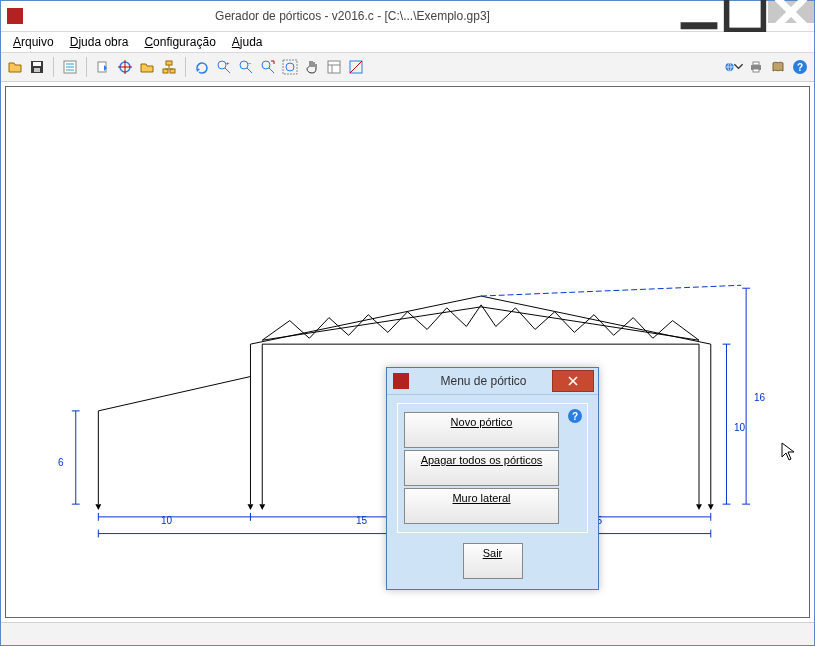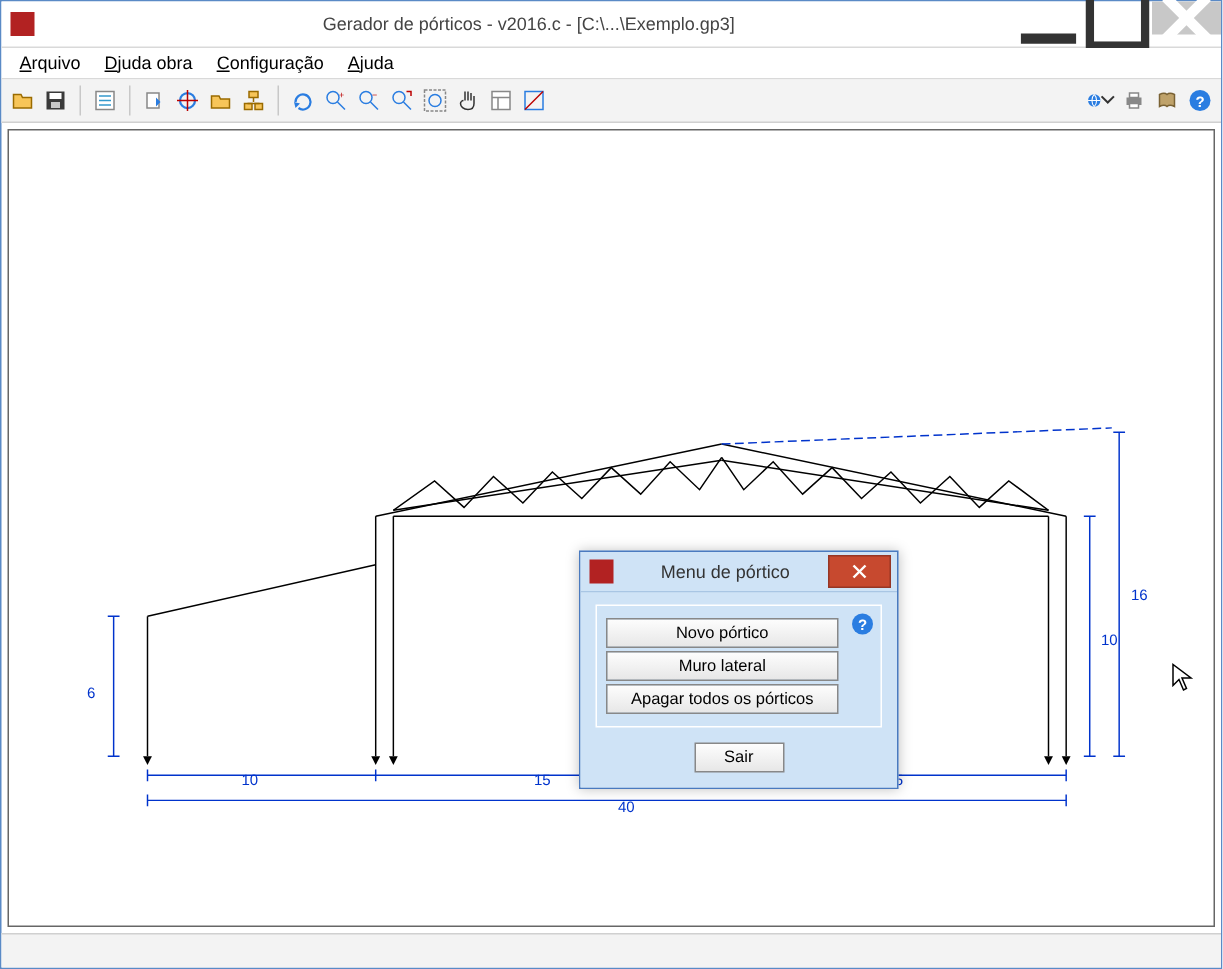--- a/index.html
+++ b/index.html
@@ -33,7 +33,7 @@
   .dialog .dlg-body{padding:8px 10px 10px;background:#cfe3f6;}
   .dlg-panel{border:1px solid #fff;padding:6px 22px 6px 6px;position:relative;}
   .dlg-panel .help-icon{position:absolute;right:4px;top:4px;width:16px;height:16px;}
-  .dlg-btn{display:block;box-sizing:border-box;width:155px;height:20px;margin:2px 0;background:linear-gradient(#fdfdfd,#e7e7e7);border:1px solid #888;font-size:11px;text-align:center;line-height:18px;}
+  .dlg-btn{display:block;box-sizing:border-box;width:155px;height:36px;margin:2px 0;background:linear-gradient(#fdfdfd,#e7e7e7);border:1px solid #888;font-size:11px;text-align:center;line-height:18px;text-decoration:underline;}
   .dlg-exit{width:60px;margin:10px auto 0;}
   
   .cursor{position:absolute;width:16px;height:20px;}

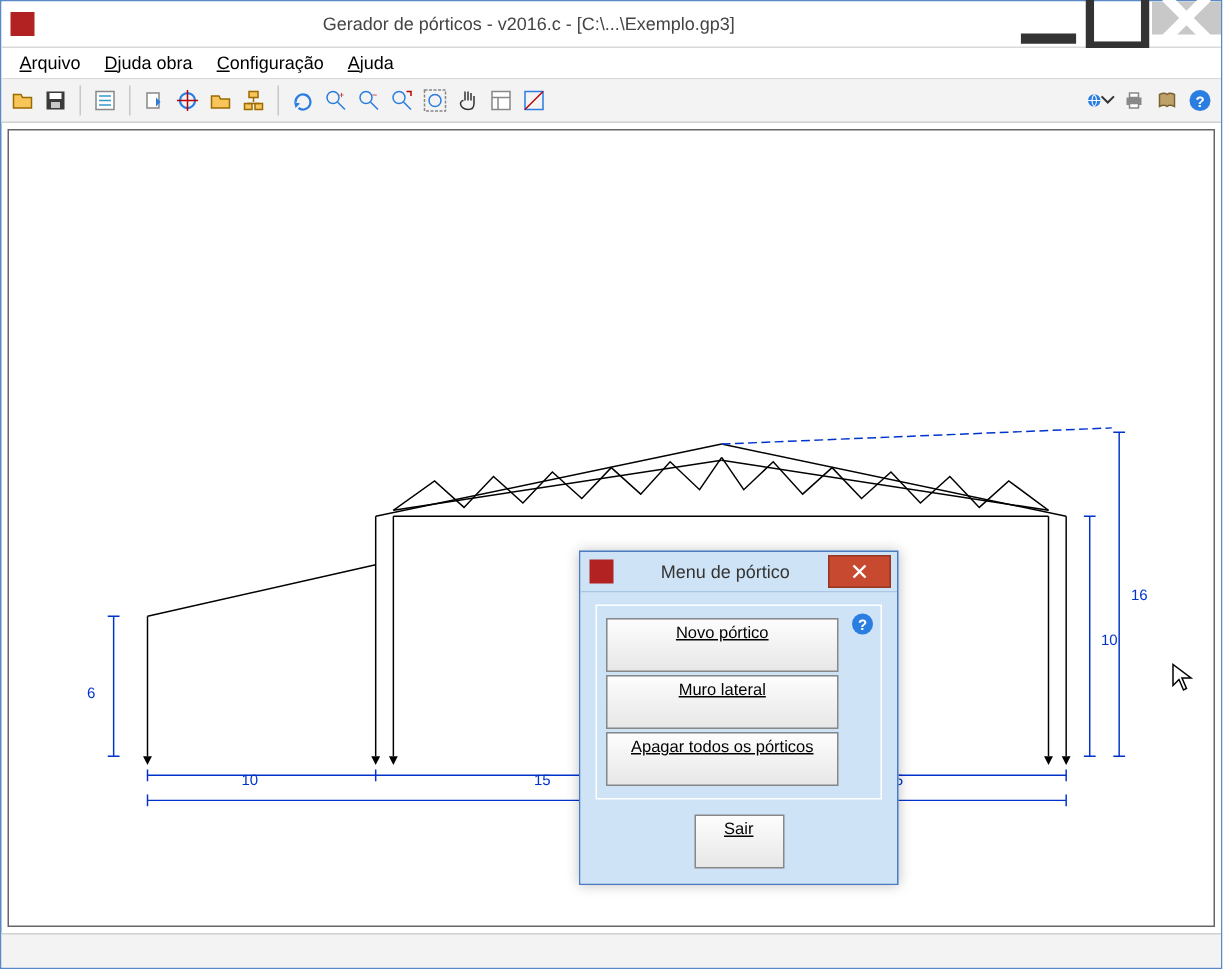--- a/index.html
+++ b/index.html
@@ -304,8 +304,8 @@
                 </svg>
             </div>
             <div class="dlg-btn">Novo pórtico</div>
+            <div class="dlg-btn">Apagar todos os pórticos</div>
             <div class="dlg-btn">Muro lateral</div>
-            <div class="dlg-btn">Apagar todos os pórticos</div>
           </div>
           <div class="dlg-btn dlg-exit">Sair</div>
         </div>

